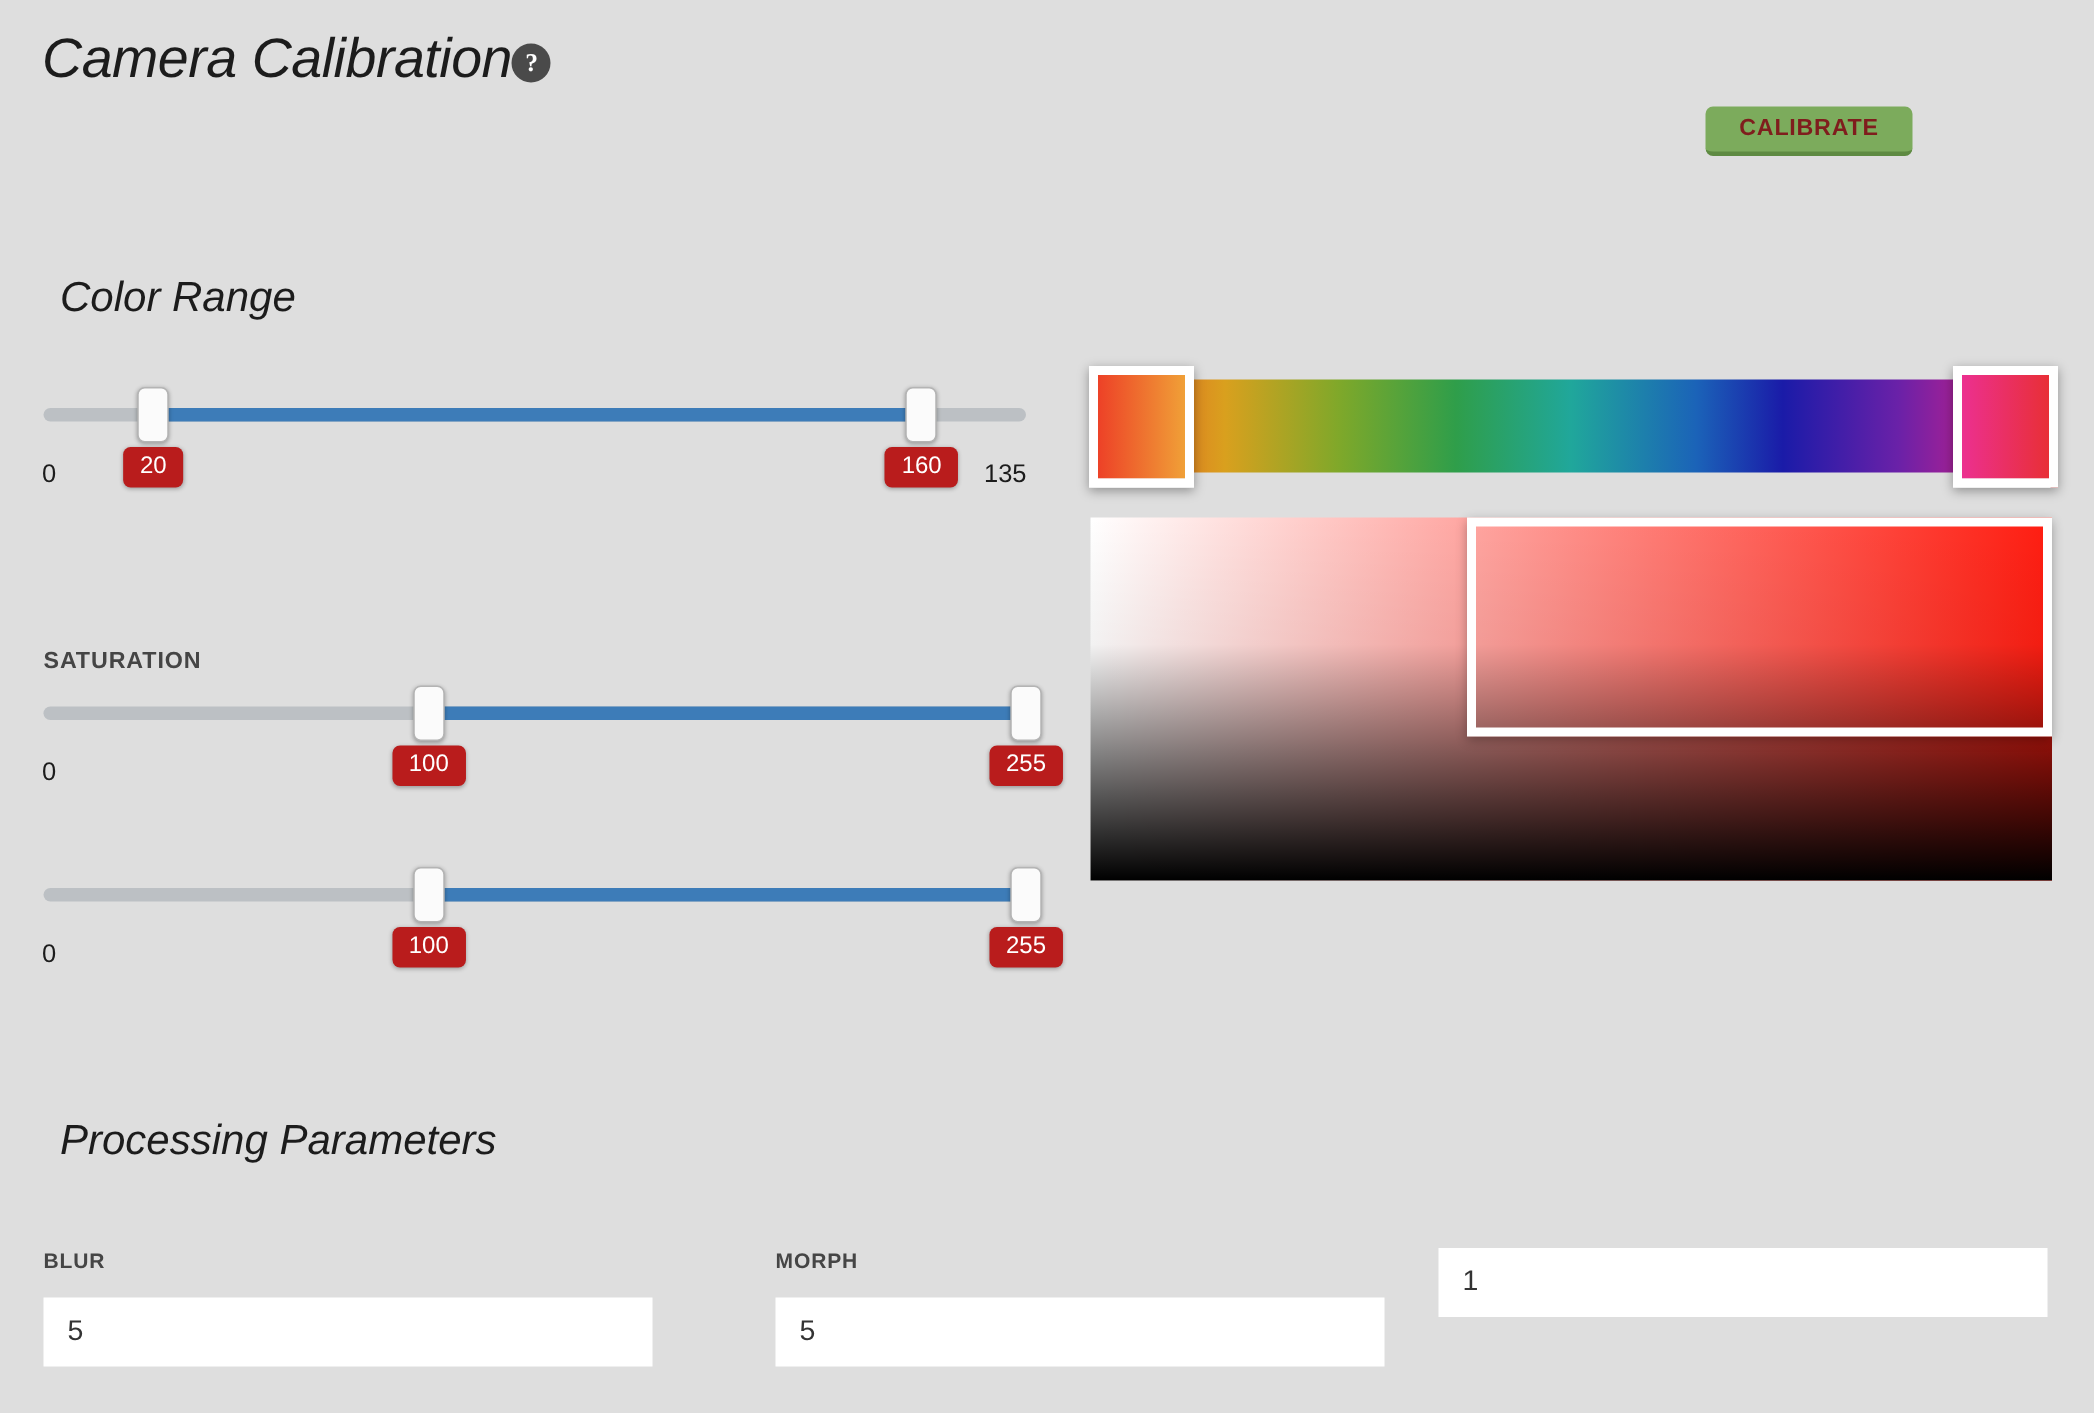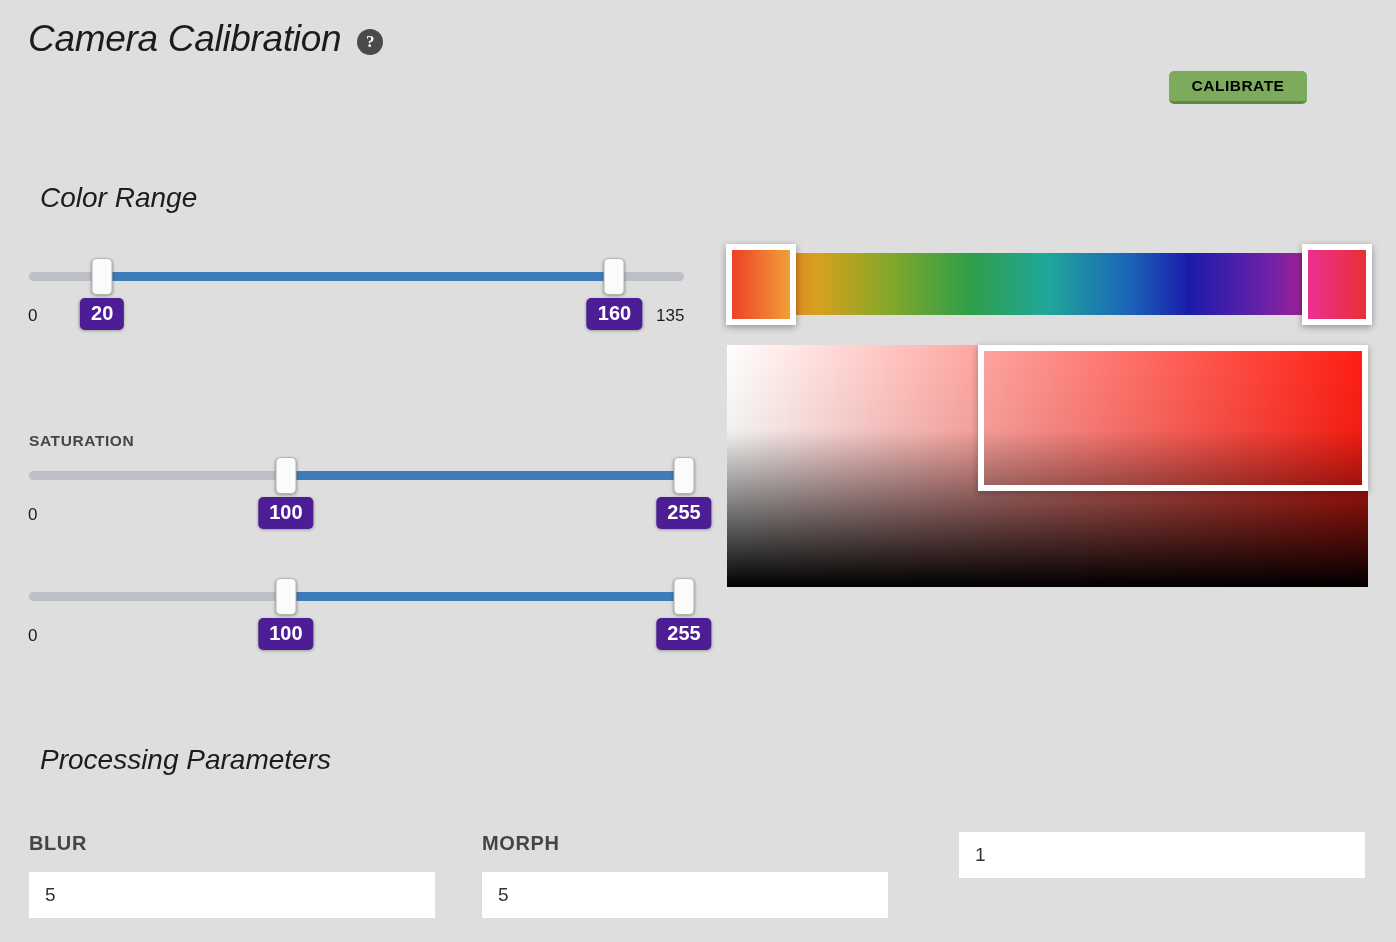--- a/index.html
+++ b/index.html
@@ -24,7 +24,6 @@
     top: 18px;
     display: flex;
     align-items: center;
-    gap: 16px;
   }
   .page-title {
     font-size: 37px;

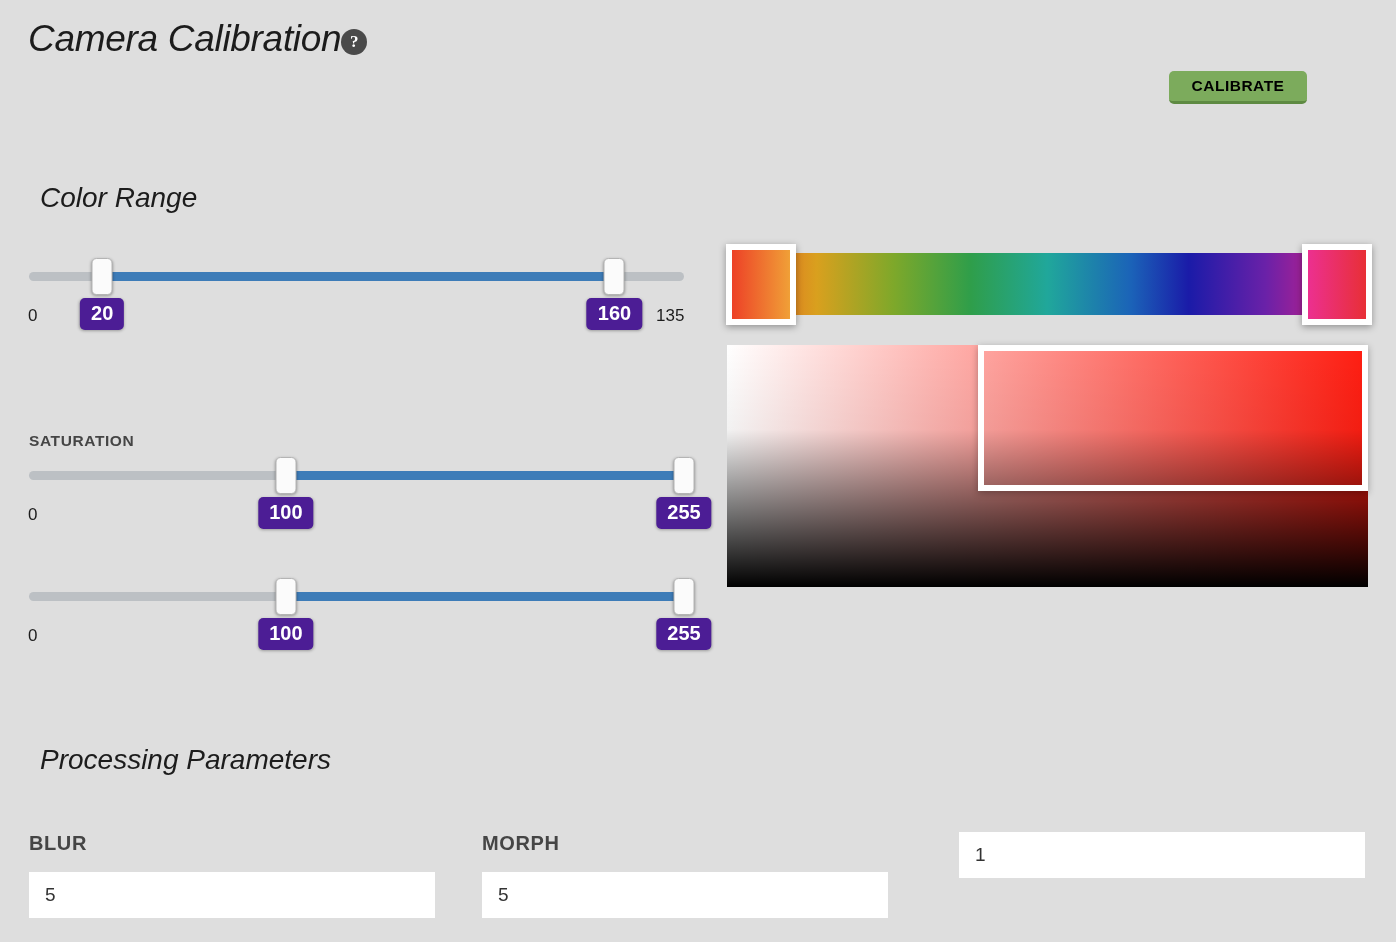--- a/index.html
+++ b/index.html
@@ -51,7 +51,7 @@
 
   .calibrate-button {
     position: absolute;
-    left: 1169px;
+    left: 1137px;
     top: 71px;
     width: 138px;
     height: 33px;
@@ -59,7 +59,7 @@
     border: none;
     border-bottom: 3px solid #5e8a42;
     border-radius: 5px;
-    color: #000000;
+    color: #7f1d1d;
     font-family: "Liberation Sans", sans-serif;
     font-size: 15.5px;
     font-weight: bold;

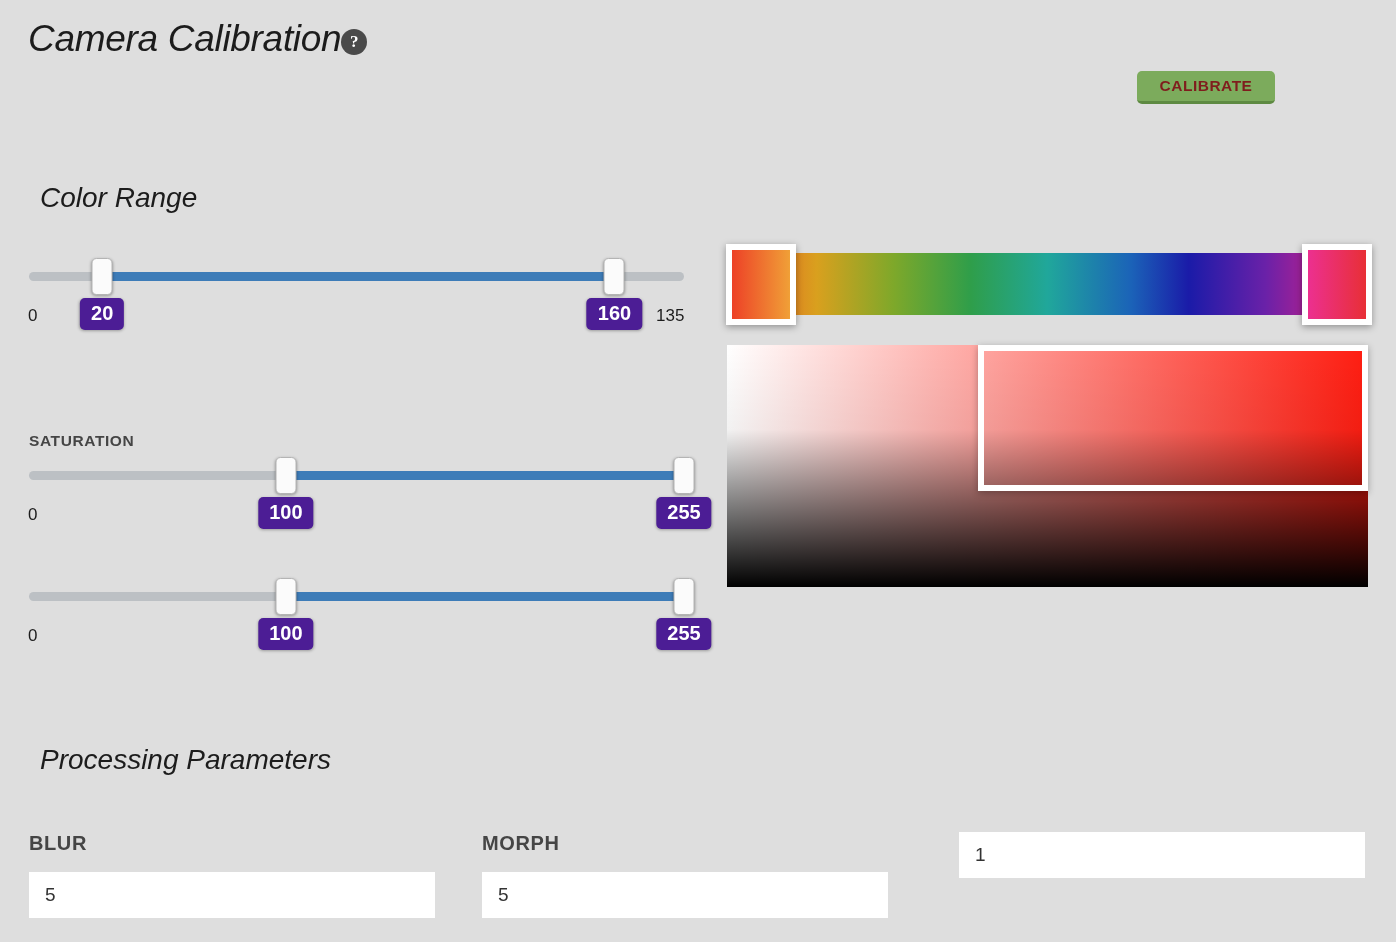--- a/index.html
+++ b/index.html
@@ -153,10 +153,10 @@
     position: absolute;
     top: 0;
     transform: translateX(-50%);
-    background: #4c1d95;
+    background: #b91c1c;
     color: #ffffff;
-    font-size: 20px;
-    font-weight: 700;
+    font-size: 16px;
+    font-weight: 400;
     padding: 4px 11px 5px 11px;
     border-radius: 5px;
     box-shadow: 0 1px 3px rgba(0,0,0,0.3);

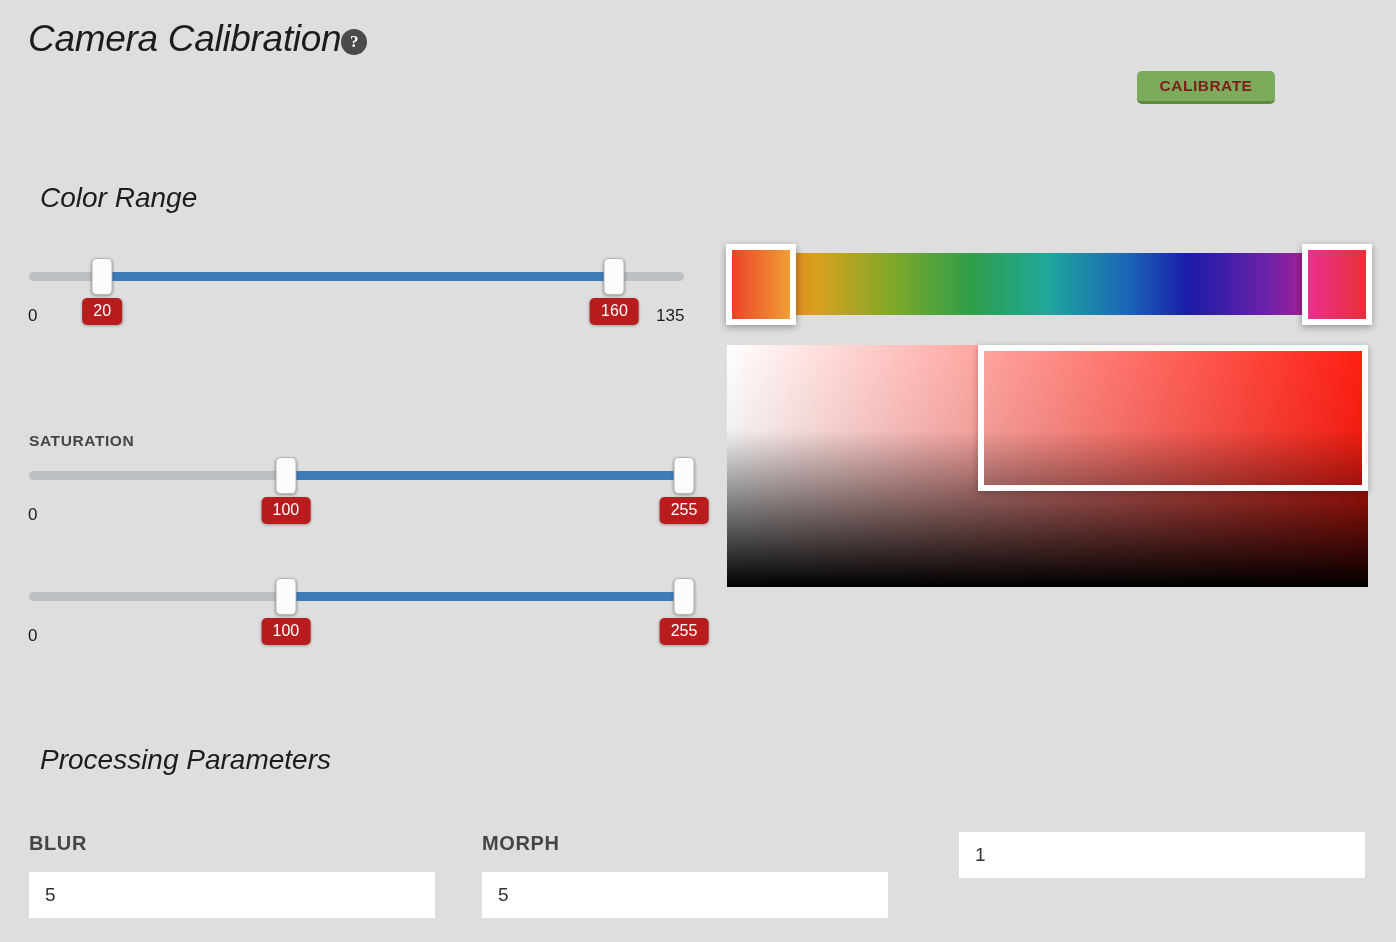--- a/index.html
+++ b/index.html
@@ -240,7 +240,7 @@
   #param-iteration { left: 959px; width: 406px; }
 
   .param-label {
-    font-size: 20px;
+    font-size: 14px;
     font-weight: bold;
     color: #454545;
     letter-spacing: 0.6px;

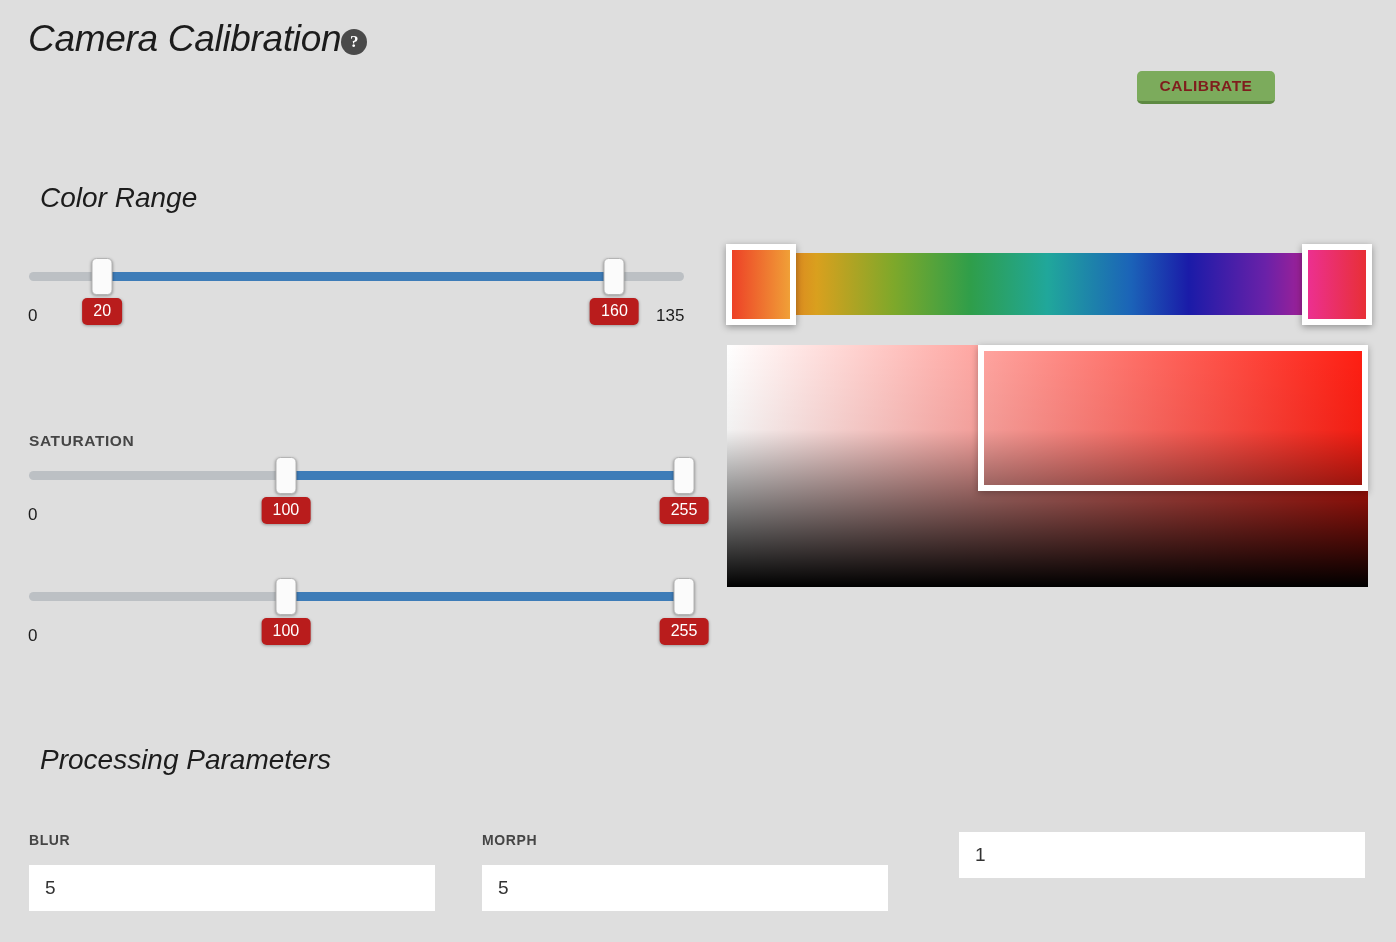--- a/index.html
+++ b/index.html
@@ -236,7 +236,7 @@
     top: 832px;
   }
   #param-blur      { left: 29px;  width: 406px; }
-  #param-morph     { left: 482px; width: 406px; }
+  #param-morph     { left: 517px; width: 406px; }
   #param-iteration { left: 959px; width: 406px; }
 
   .param-label {

